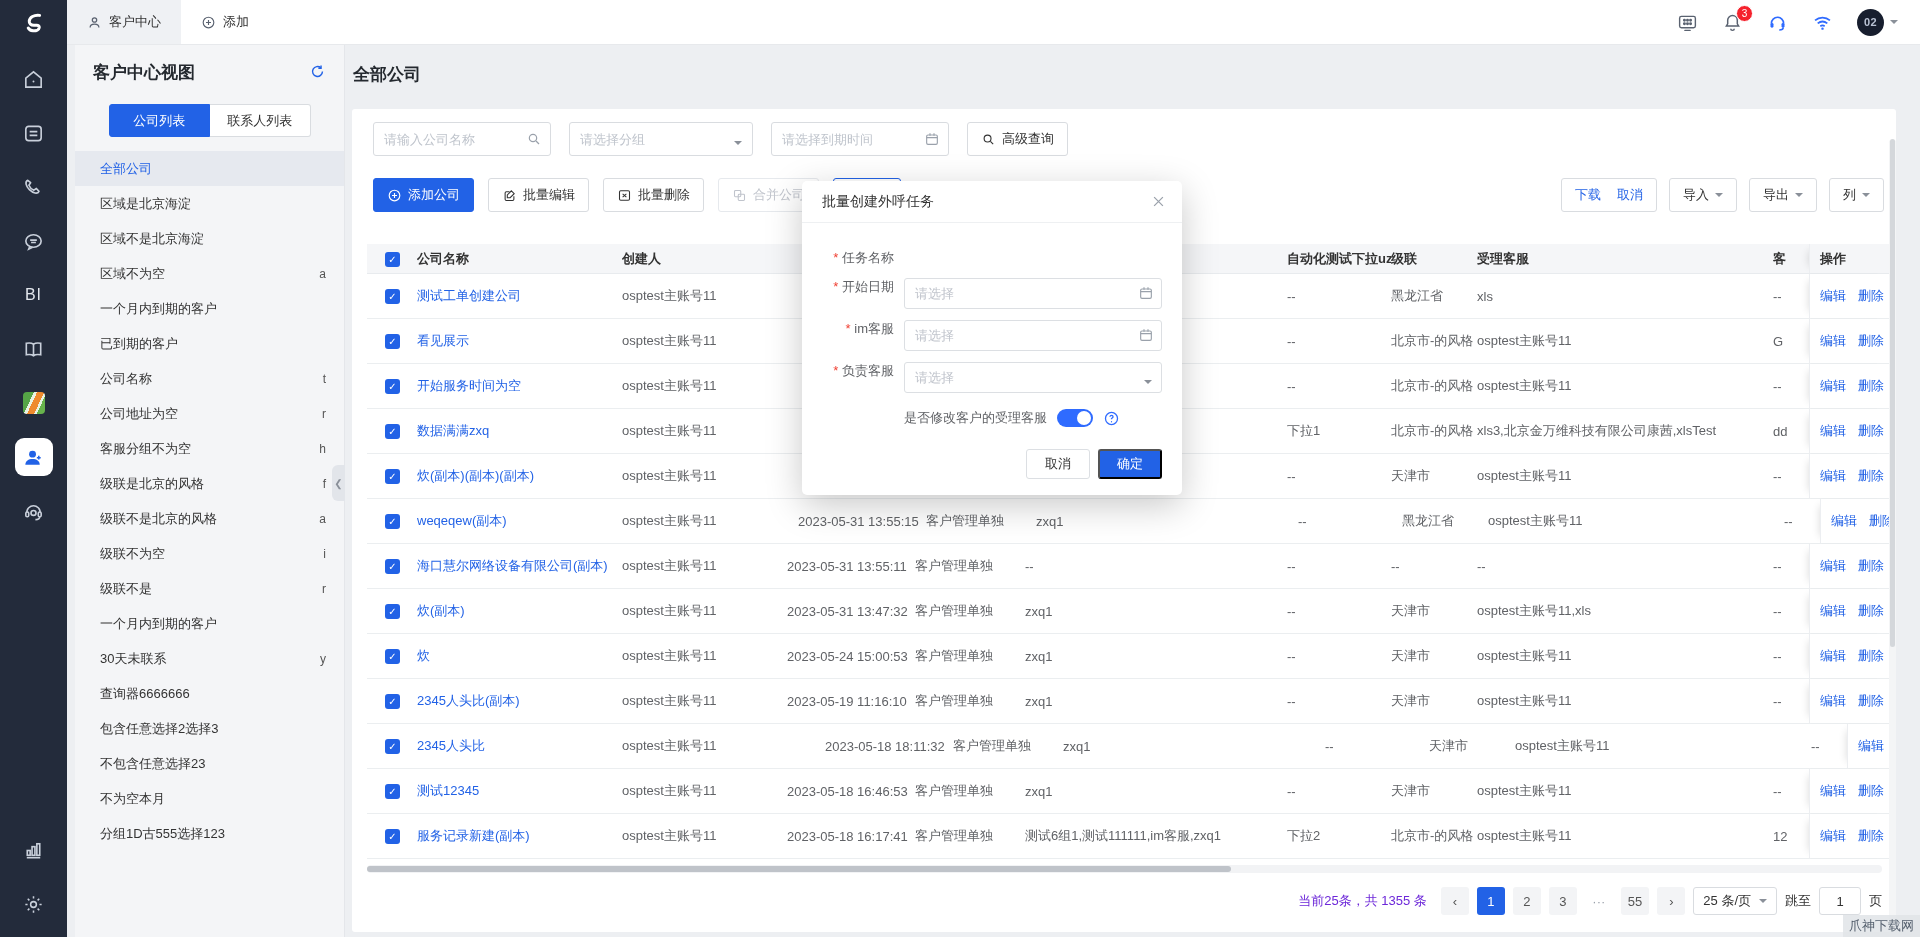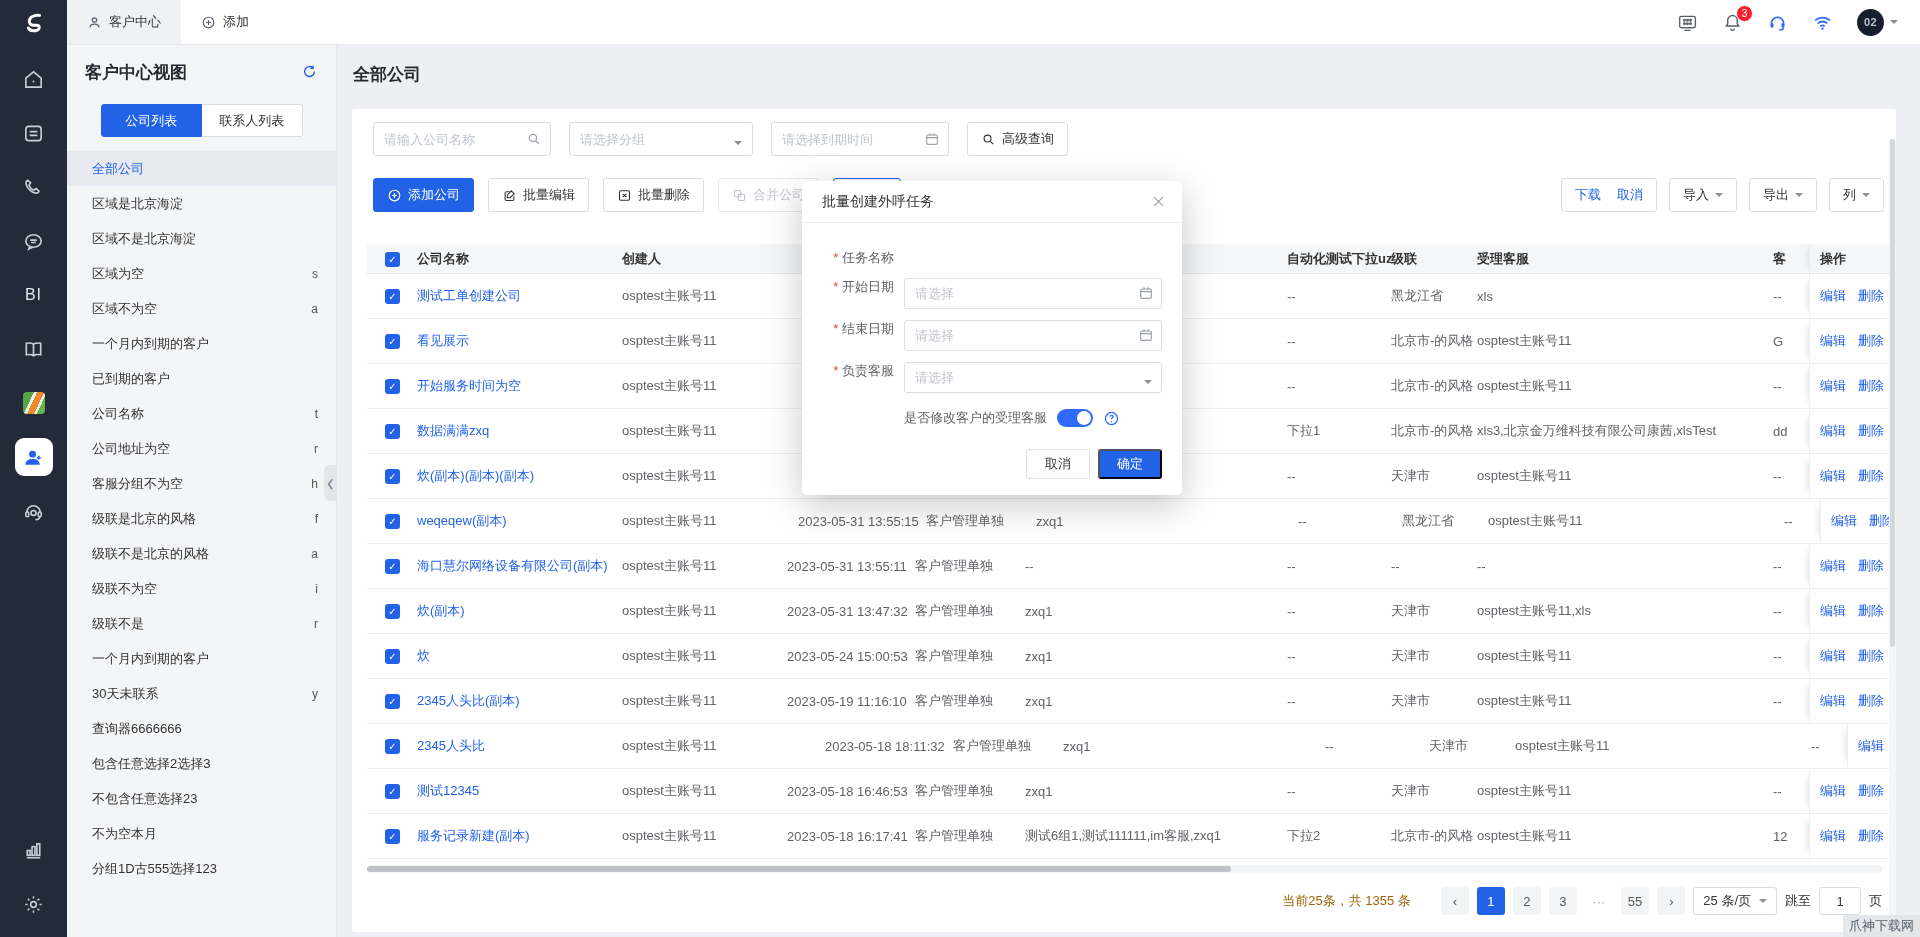--- a/index.html
+++ b/index.html
@@ -33,7 +33,7 @@
   .caret{width:0;height:0;border:4px solid transparent;border-top-color:#8A9099;margin-top:4px}
 
   
-  .sidenav{position:absolute;left:67px;top:45px;width:270px;bottom:0;background:#F4F5F7;border-right:1px solid #E4E6EA;z-index:20}
+  .sidenav{position:absolute;left:75px;top:45px;width:270px;bottom:0;background:#F4F5F7;border-right:1px solid #E4E6EA;z-index:20}
   .nav-head{display:flex;align-items:center;justify-content:space-between;padding:16px 18px 12px 18px}
   .nav-head h2{font-size:17px;font-weight:700;color:#24292F}
   .nav-head .refresh{color:#2262E6;cursor:pointer}

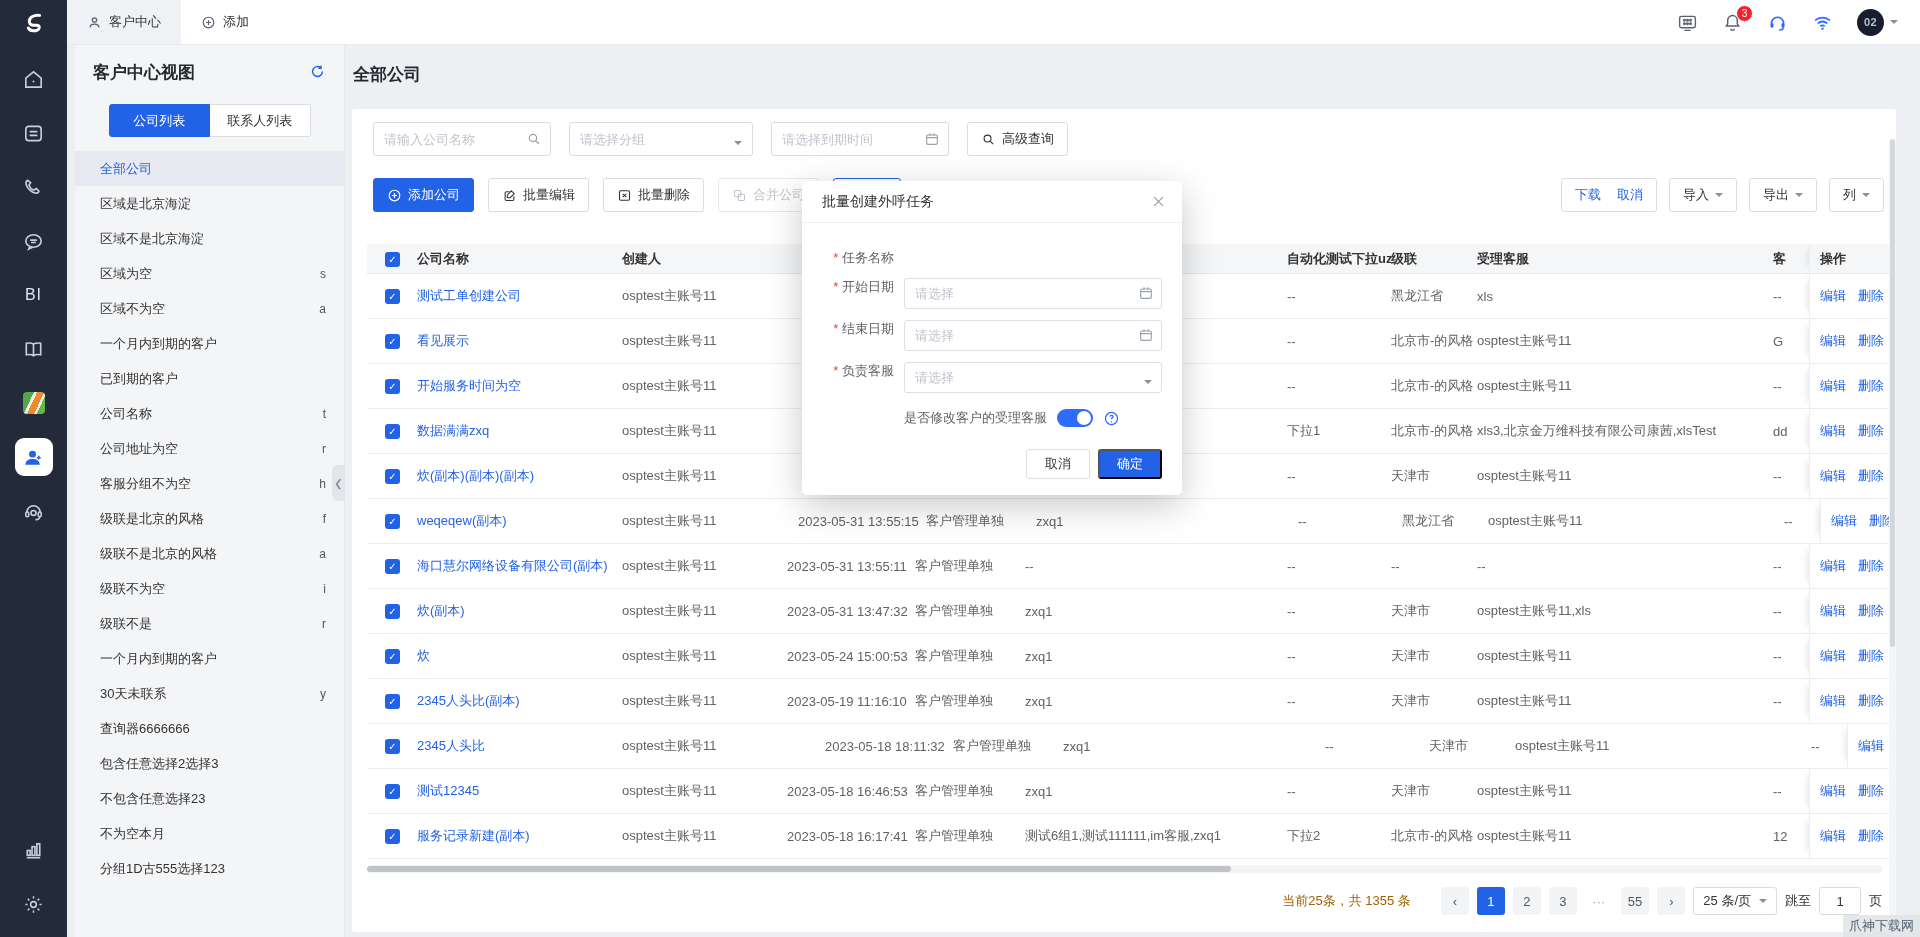--- a/index.html
+++ b/index.html
@@ -293,10 +293,6 @@
         <li class="nav-item">
       <span>区域不是北京海淀</span>
       <span class="sfx"></span>
-    </li>
-        <li class="nav-item">
-      <span>区域为空</span>
-      <span class="sfx">s</span>
     </li>
         <li class="nav-item">
       <span>区域不为空</span>

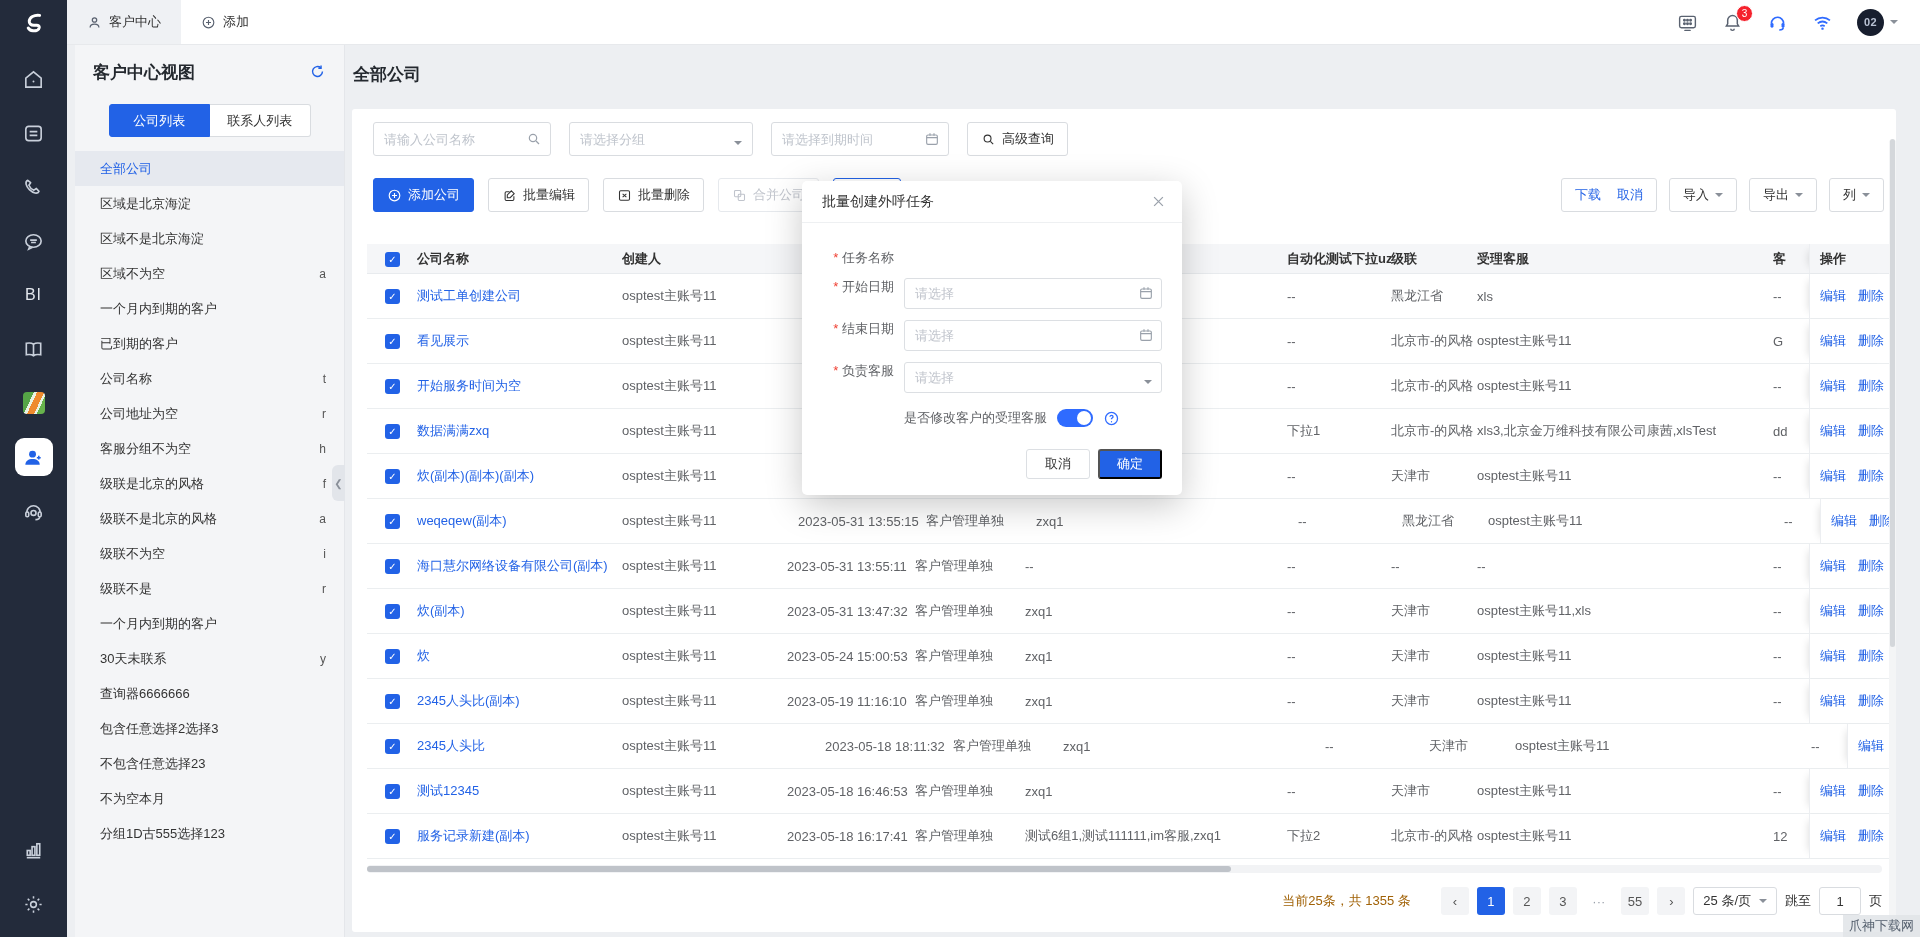--- a/index.html
+++ b/index.html
@@ -739,7 +739,7 @@
       </span>
     </div>
         <div class="m-row">
-      <span class="m-label">结束日期</span>
+      <span class="m-label">im客服</span>
       <span class="m-field">
         <input type="text" placeholder="请选择" style="">
         <span class="m-fic">

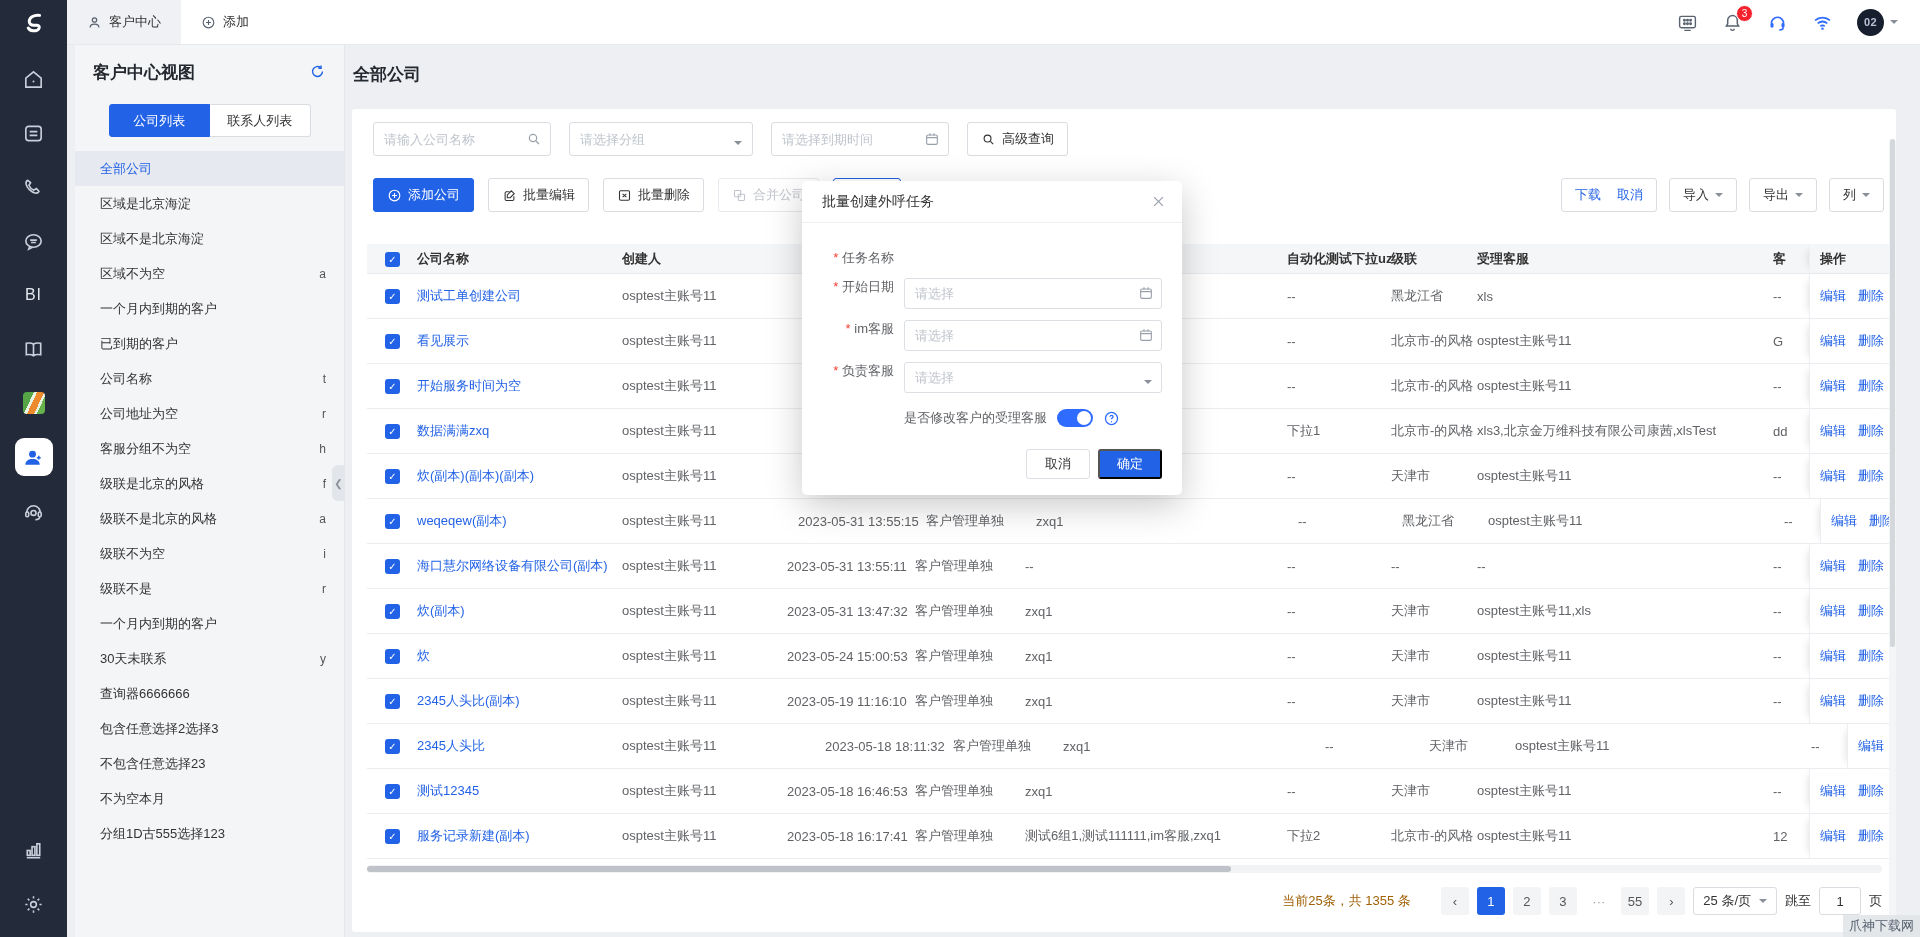--- a/index.html
+++ b/index.html
@@ -92,7 +92,7 @@
 
   
   .pagination{position:absolute;right:14px;top:778px;display:flex;align-items:center;gap:8px}
-  .pg-summary{color:#a16207;margin-right:22px}
+  .pg-summary{color:#6d28d9;margin-right:6px}
   .pg-btn{min-width:28px;height:28px;border-radius:3px;background:#F3F4F6;color:#555;display:flex;align-items:center;justify-content:center;padding:0 7px;cursor:pointer}
   .pg-btn.active{background:#2262E6;color:#fff}
   .pg-btn.ellipsis{background:transparent;color:#9AA1AB;cursor:default}

